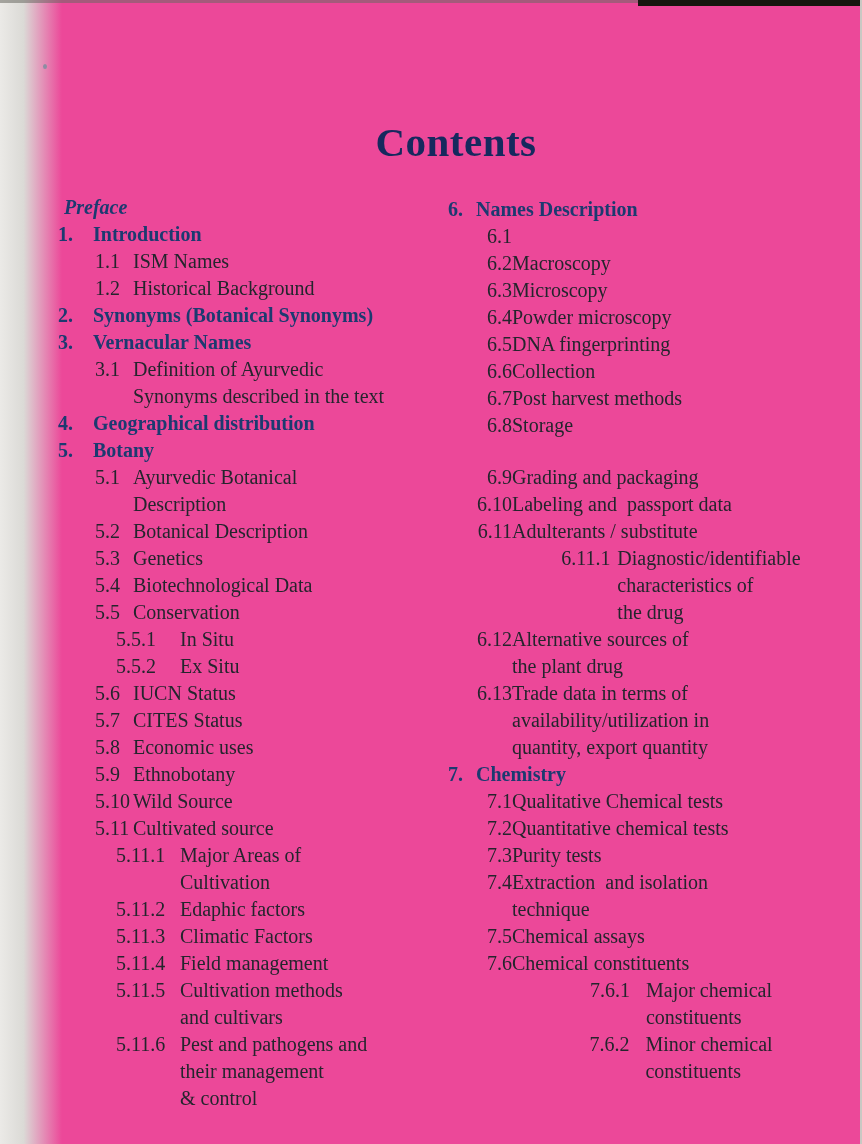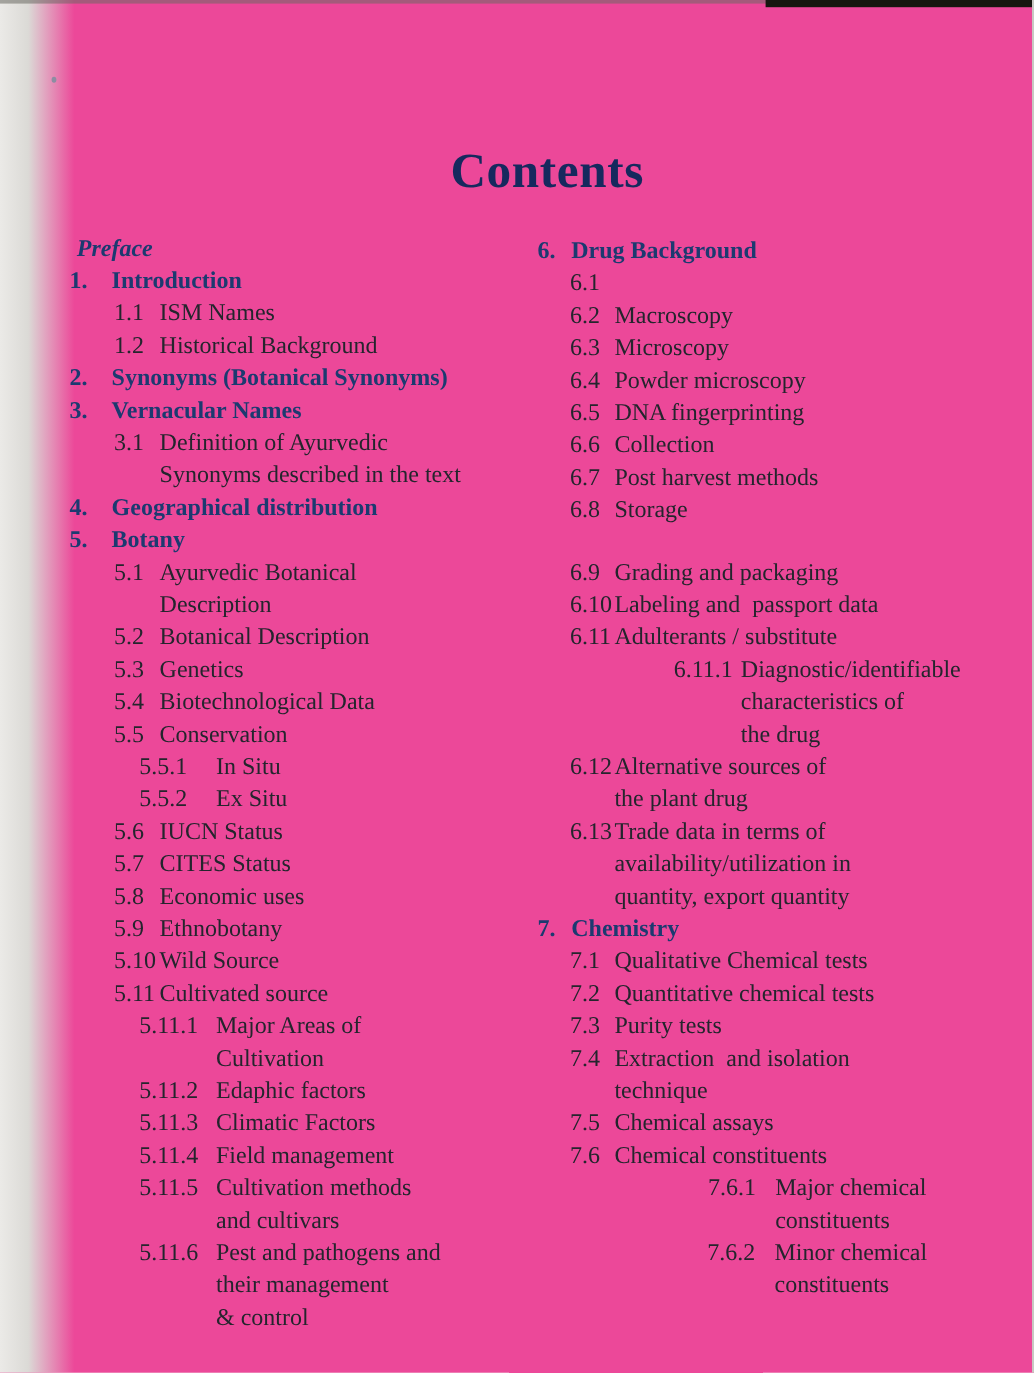--- a/index.html
+++ b/index.html
@@ -190,7 +190,7 @@
   <div class="col" id="right-col">
       <div class="row h">
         <span class="num">6.</span>
-        <span class="txt">Drug Background</span>
+        <span class="txt">Names Description</span>
       </div>
       <div class="row s1">
         <span class="num">6.1</span>

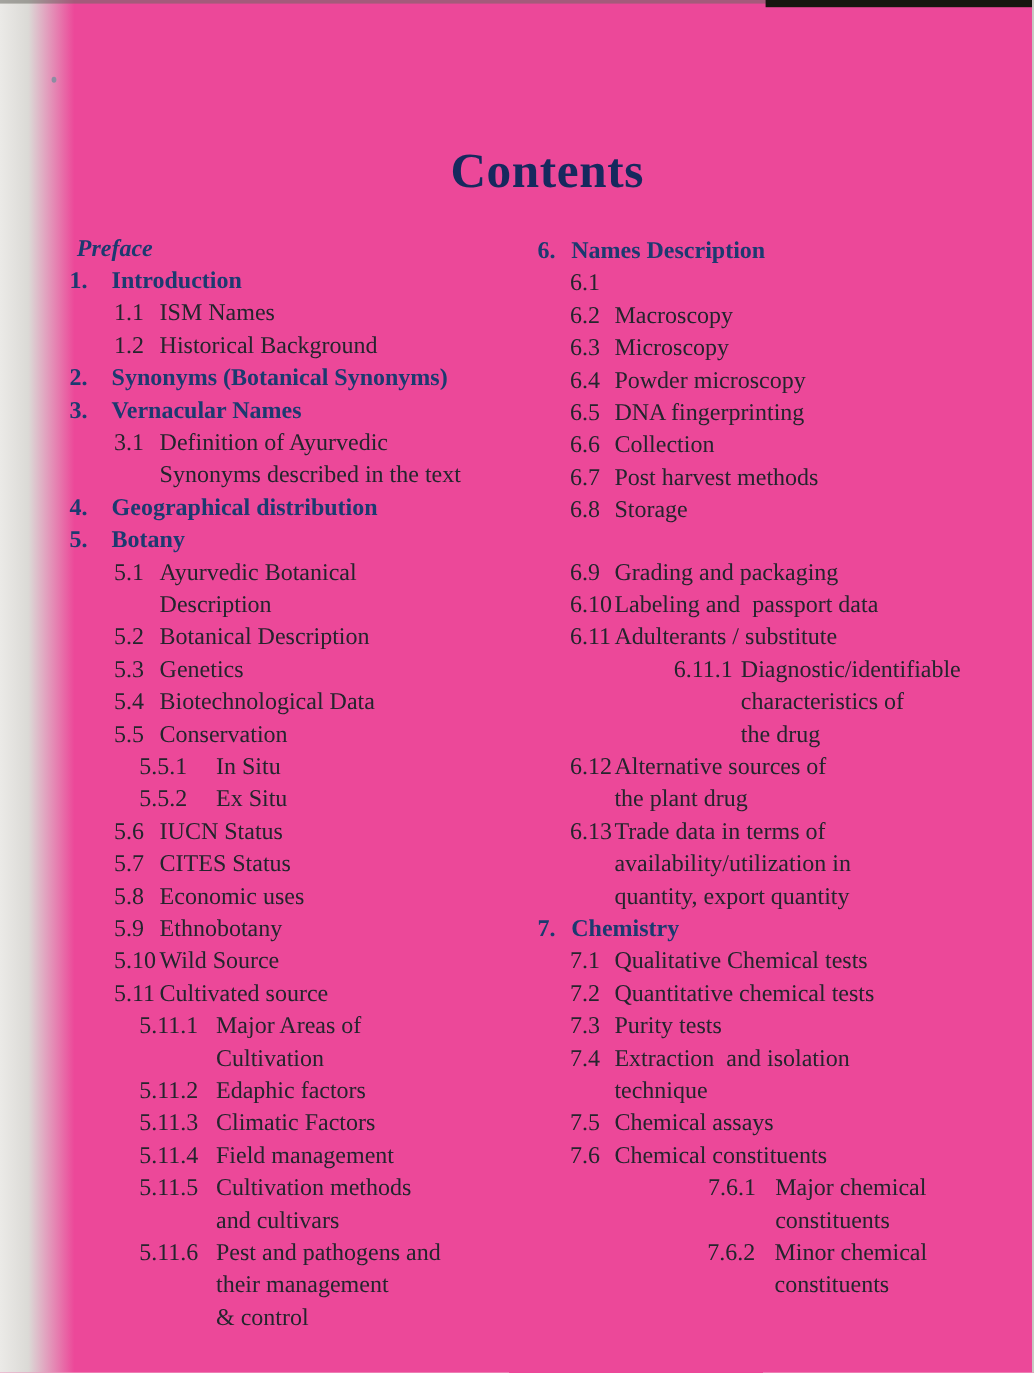--- a/index.html
+++ b/index.html
@@ -50,7 +50,7 @@
 
   #right-col .h .num{width:28px;}
   #right-col .s1{margin-left:27px;}
-  #right-col .s1 .num{width:37px;}
+  #right-col .s1 .num{width:37px;text-align:right;}
   #right-col .s2{margin-left:62px;justify-content:center;}
   #right-col .s2 .num{width:56px;}
 

